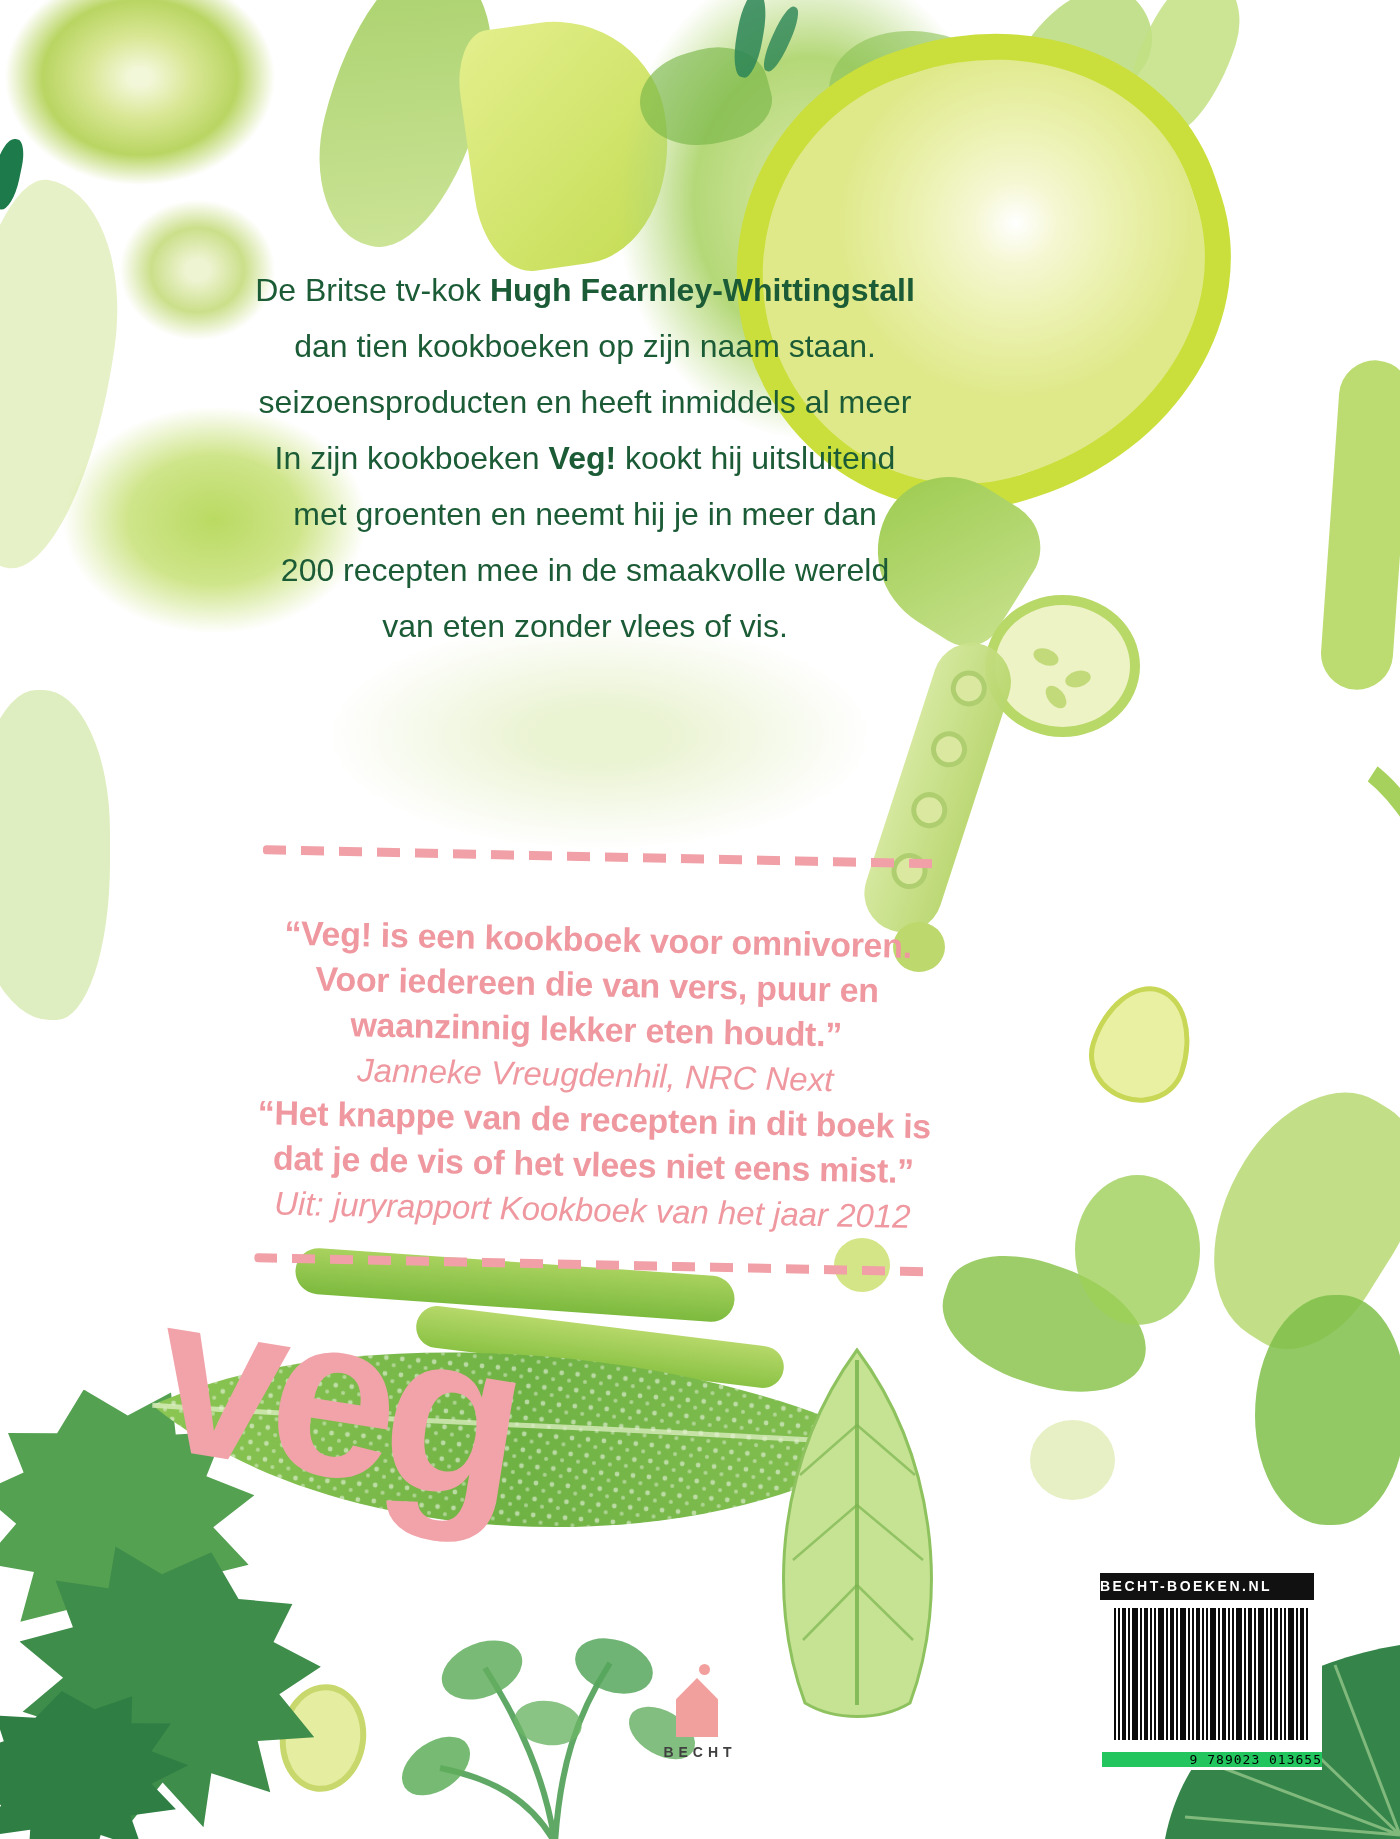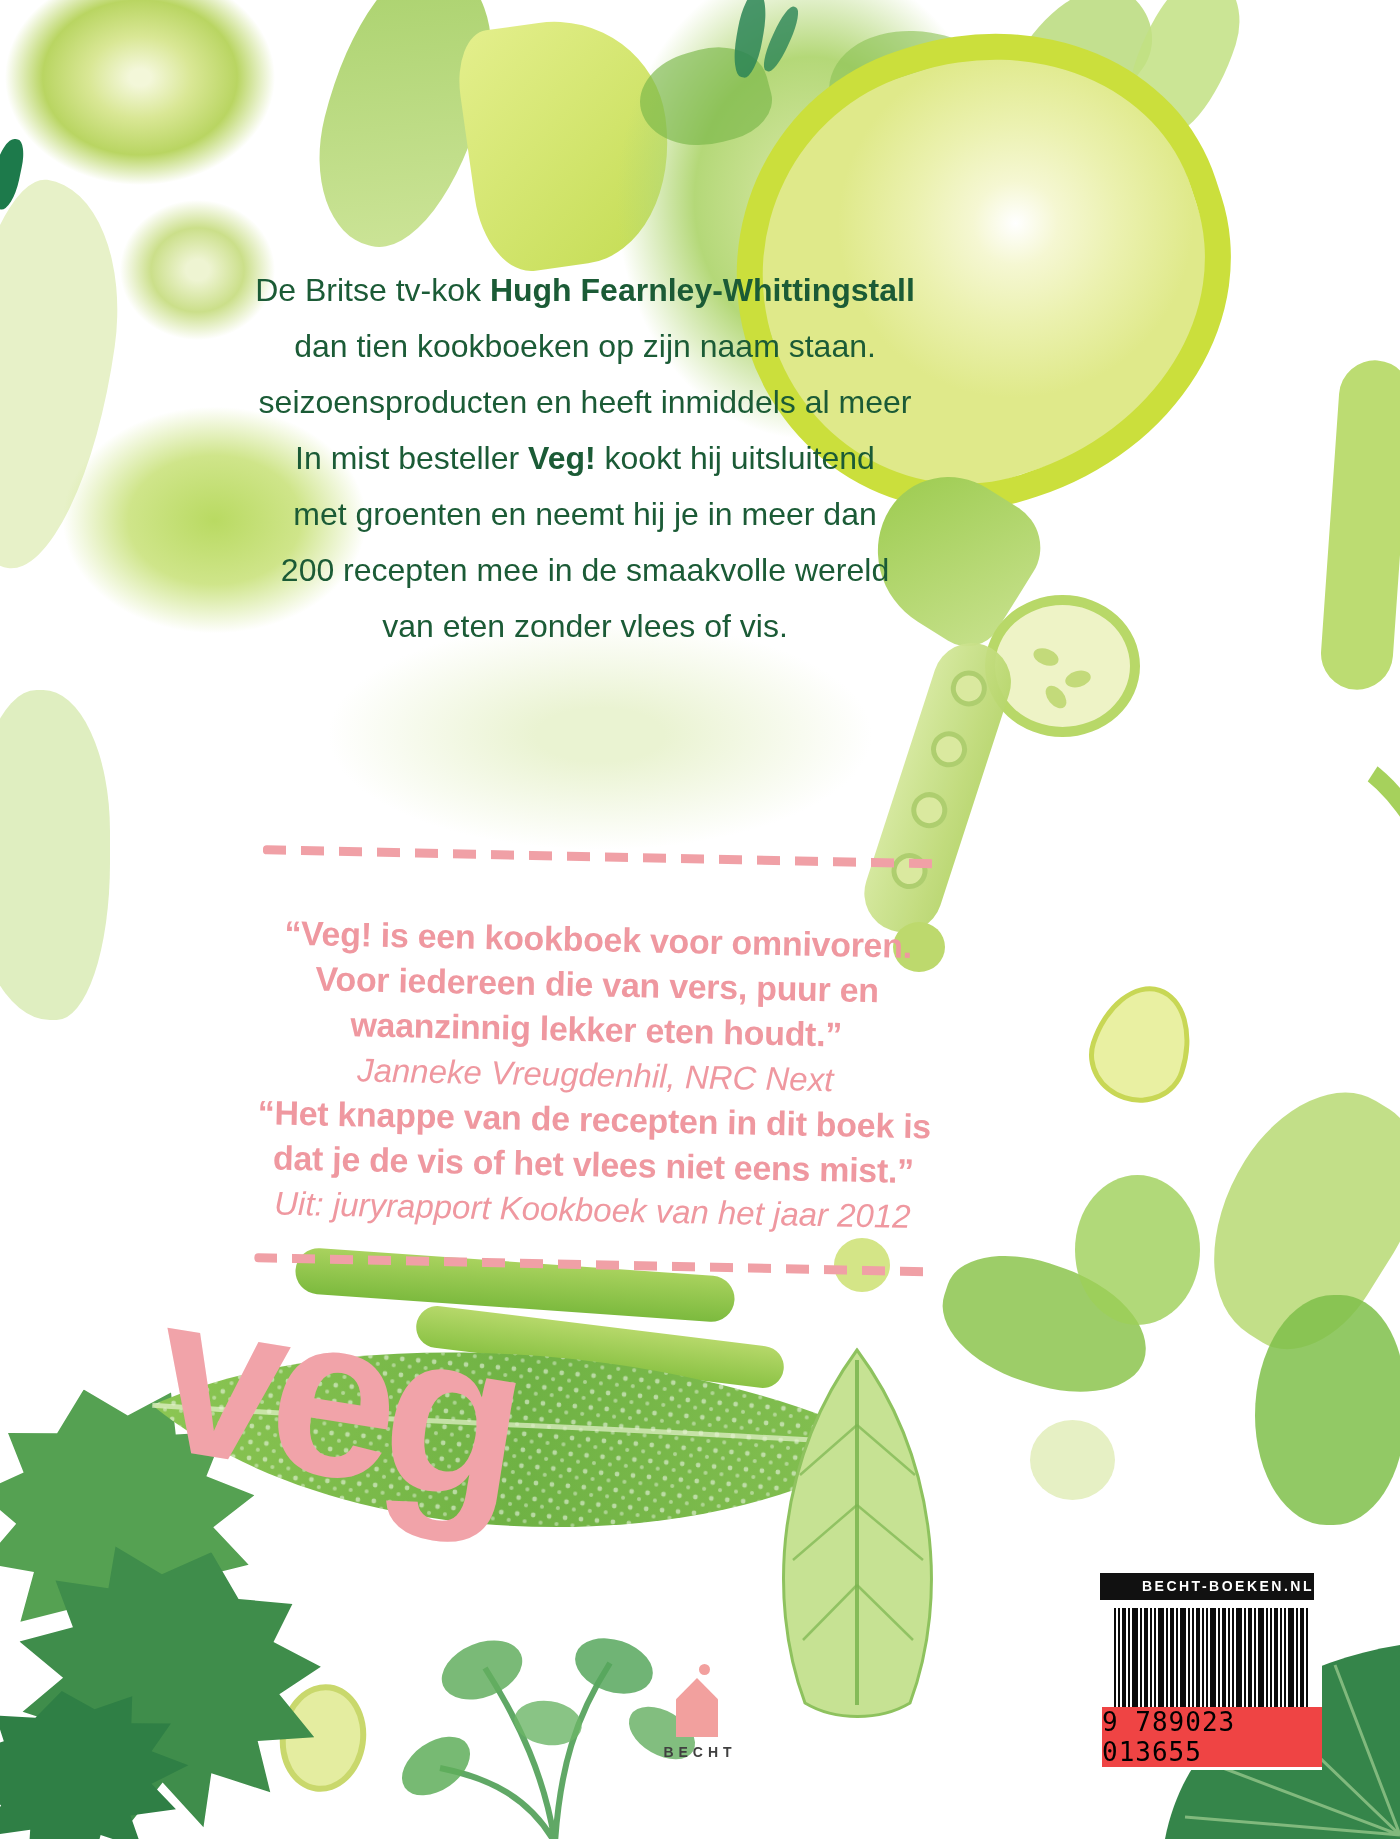--- a/index.html
+++ b/index.html
@@ -205,7 +205,7 @@
     <p><span>De Britse tv-kok </span><strong>Hugh Fearnley-Whittingstall</strong></p>
     <p>dan tien kookboeken op zijn naam staan.</p>
     <p>seizoensproducten en heeft inmiddels al meer</p>
-    <p><span>In mist besteller </span><strong>Veg!</strong><span> kookt hij uitsluitend</span></p>
+    <p><span>In zijn kookboeken </span><strong>Veg!</strong><span> kookt hij uitsluitend</span></p>
     <p>met groenten en neemt hij je in meer dan</p>
     <p>200 recepten mee in de smaakvolle wereld</p>
     <p>van eten zonder vlees of vis.</p>

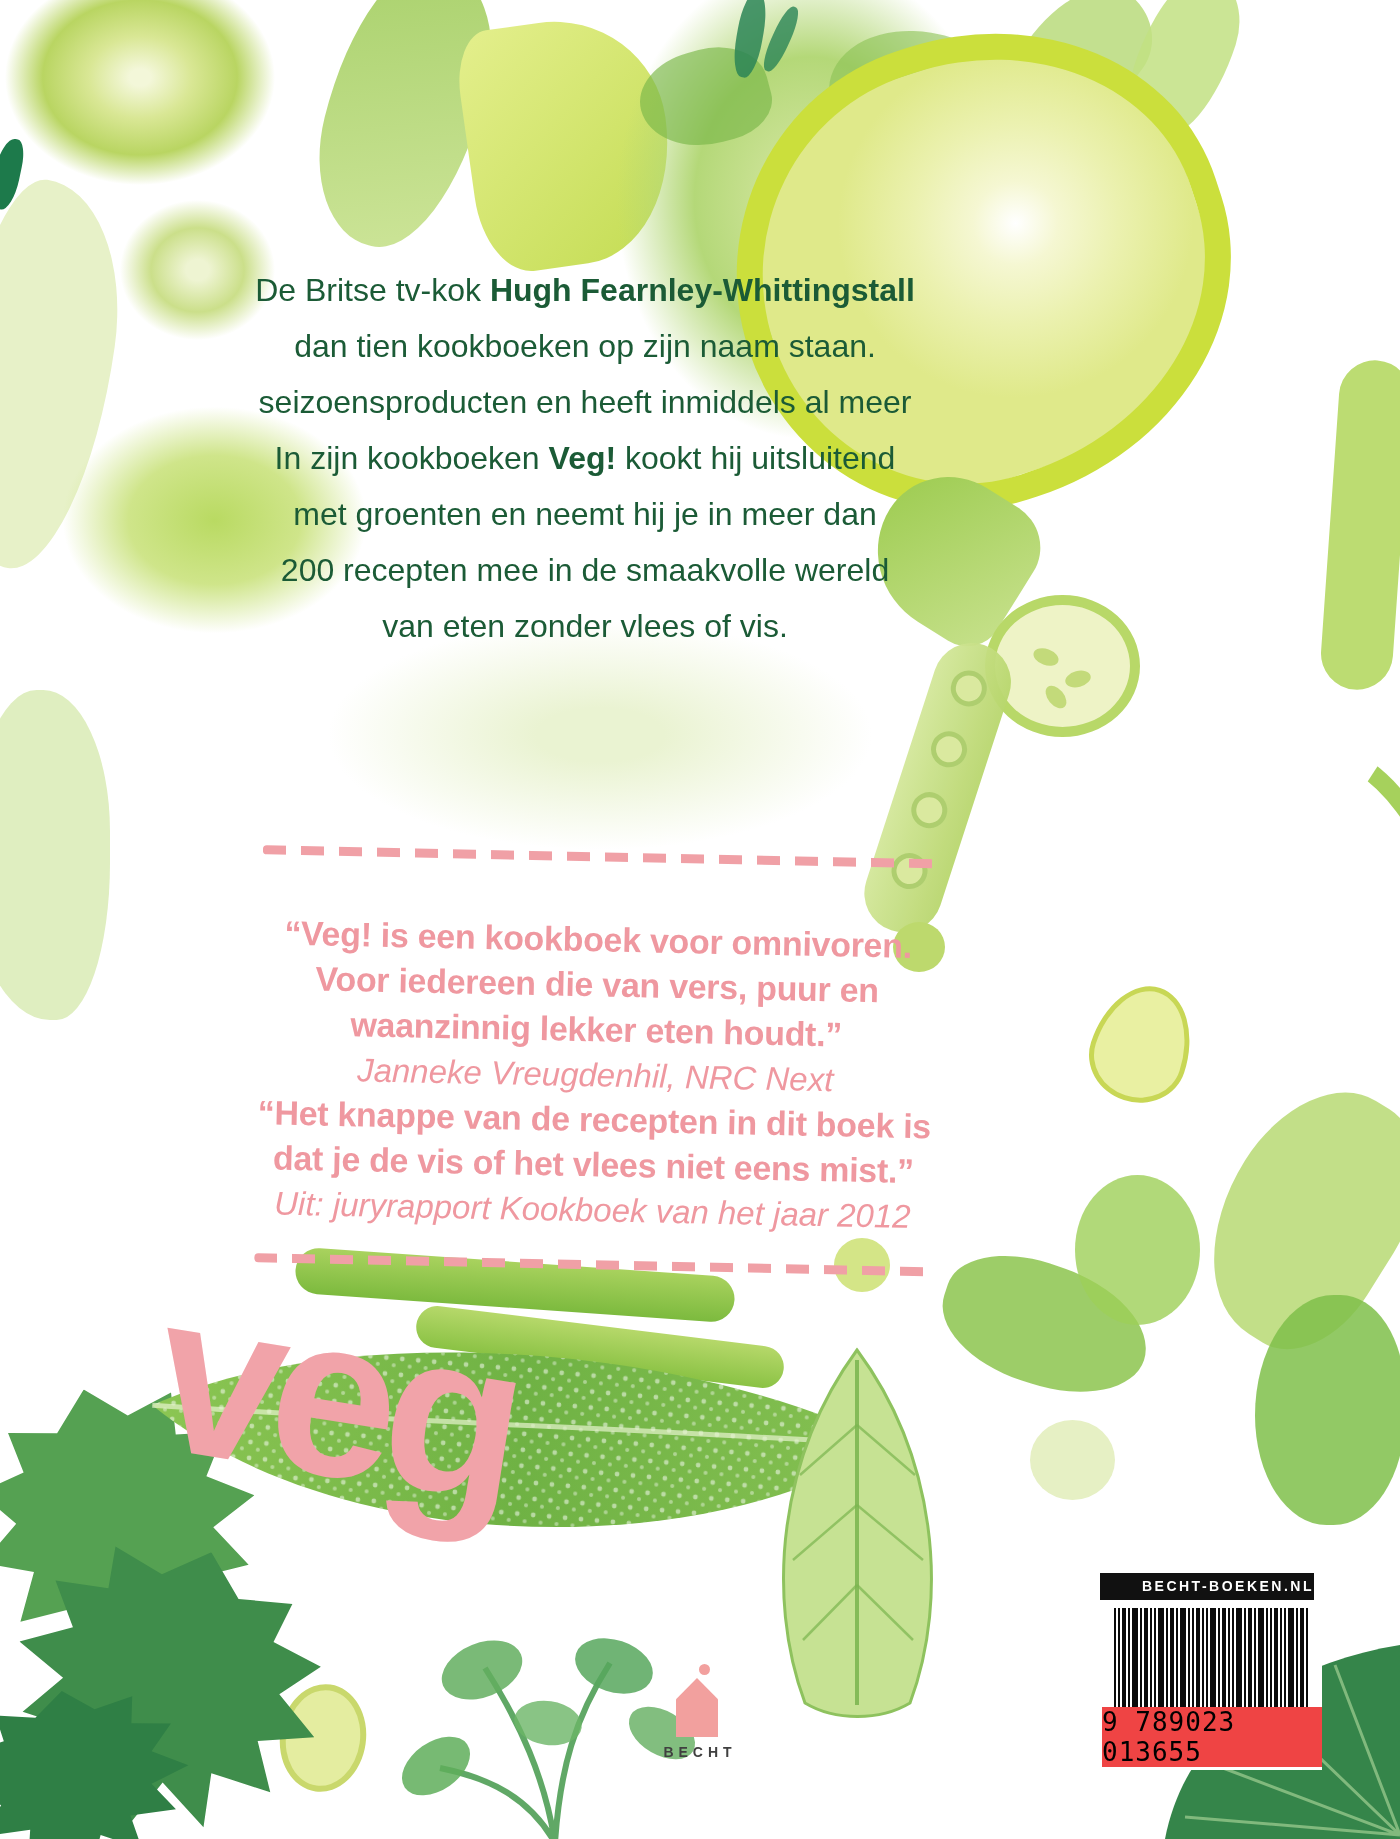--- a/index.html
+++ b/index.html
@@ -98,7 +98,7 @@
 
   
   .site{left:1100px;top:1573px;width:214px;height:27px;background:#111111;color:#ffffff;
-        font-size:14px;font-weight:bold;letter-spacing:2.5px;text-align:right;line-height:27px;}
+        font-size:14px;font-weight:bold;letter-spacing:2.5px;text-align:left;line-height:27px;}
   .barcode{left:1102px;top:1602px;width:220px;height:168px;background:#ffffff;}
   .barcode svg{position:absolute;left:12px;top:6px;}
   .barcode-num{position:absolute;left:0;bottom:3px;width:100%;text-align:left;color:#000;

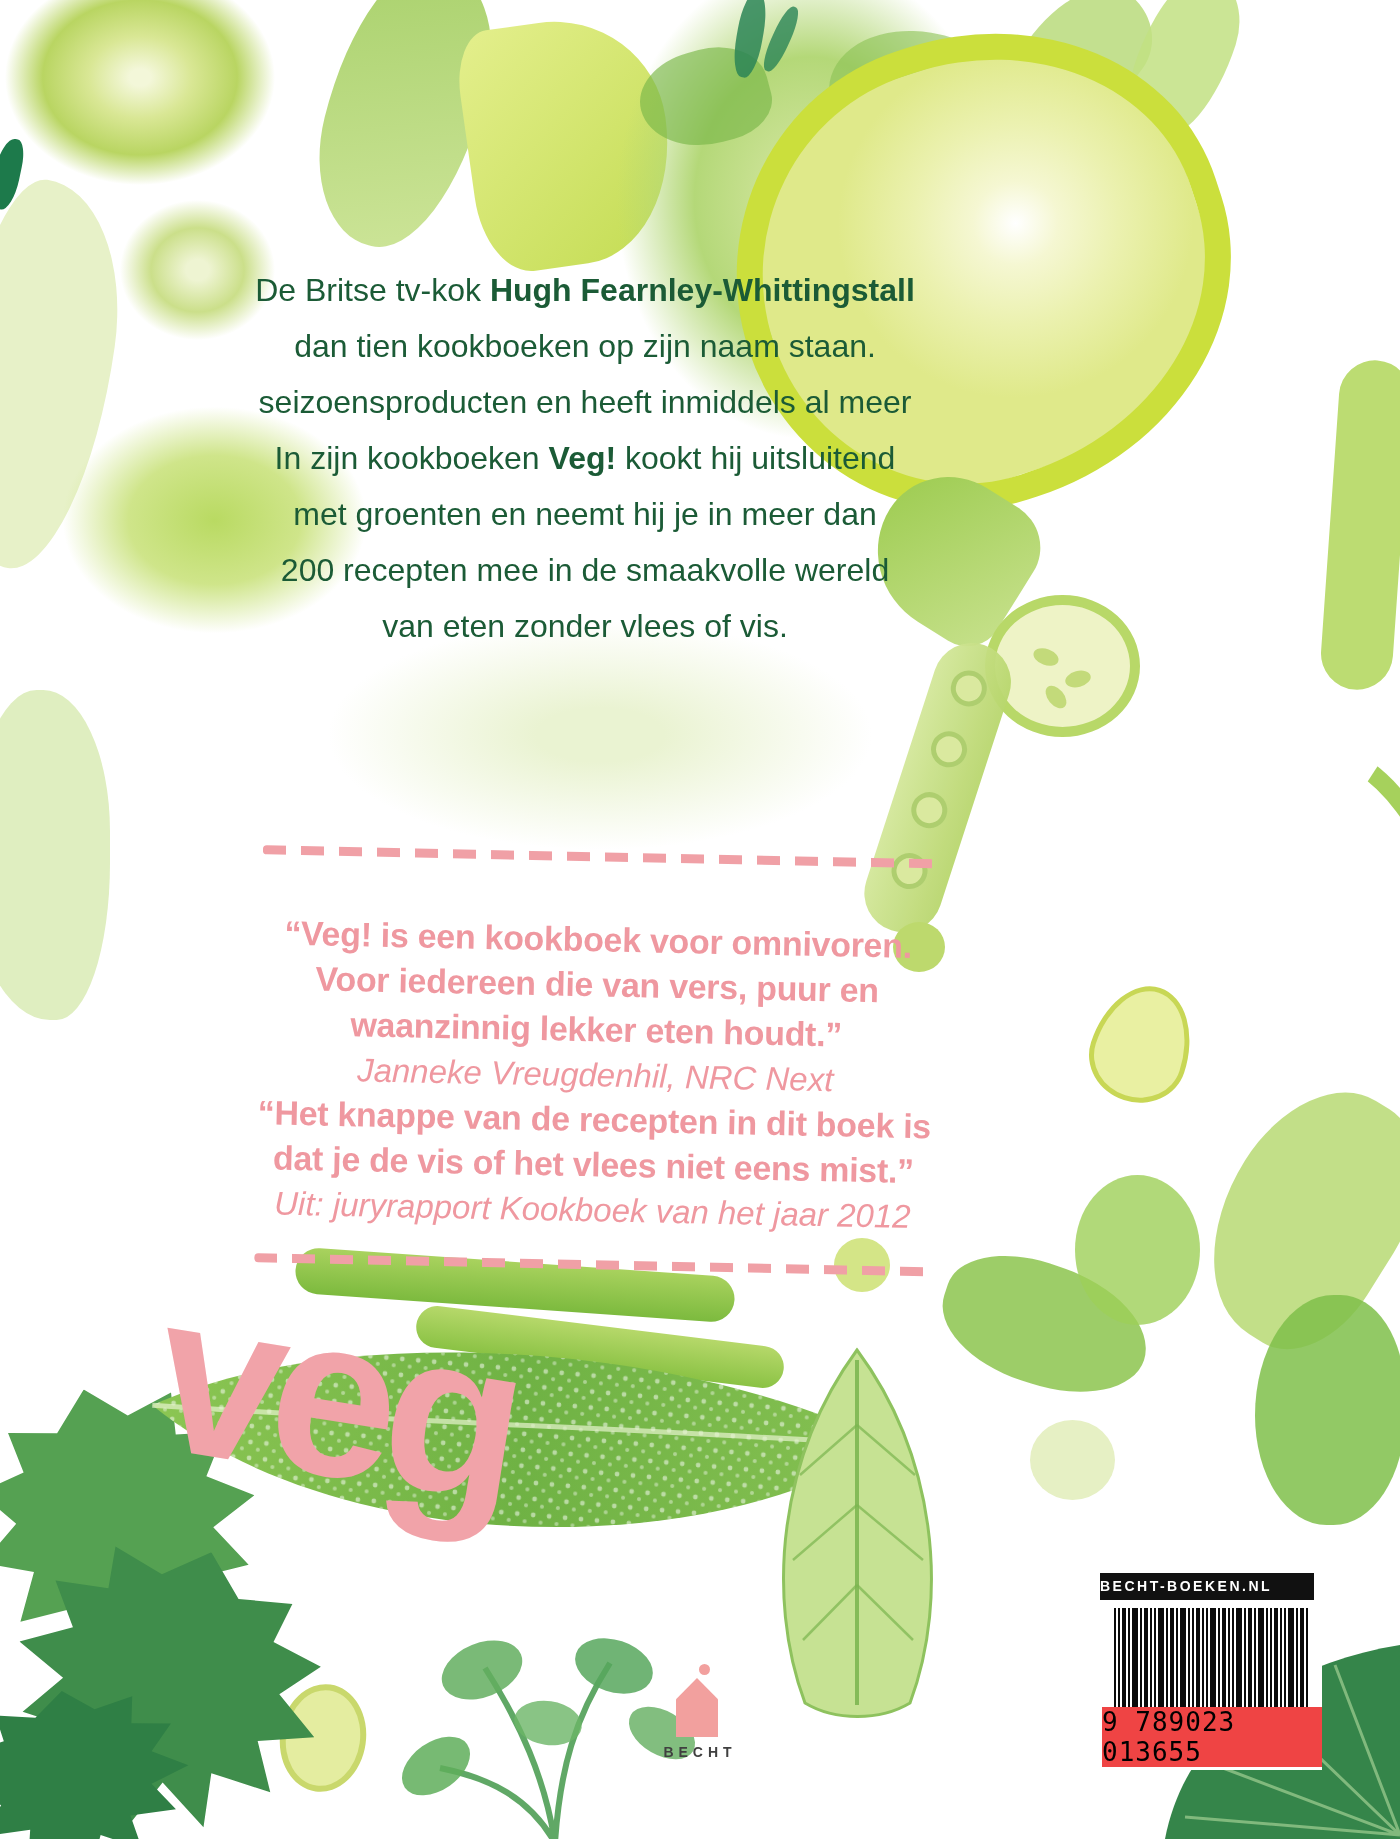--- a/index.html
+++ b/index.html
@@ -101,8 +101,8 @@
         font-size:14px;font-weight:bold;letter-spacing:2.5px;text-align:left;line-height:27px;}
   .barcode{left:1102px;top:1602px;width:220px;height:168px;background:#ffffff;}
   .barcode svg{position:absolute;left:12px;top:6px;}
-  .barcode-num{position:absolute;left:0;bottom:3px;width:100%;text-align:left;color:#000;
-        font-family:"DejaVu Sans Mono",monospace;font-size:26px;letter-spacing:1px;background:#ef4444;}
+  .barcode-num{position:absolute;left:0;bottom:3px;width:100%;text-align:right;color:#000;
+        font-family:"DejaVu Sans Mono",monospace;font-size:13px;letter-spacing:1px;background:#22c55e;}
 
   
   .house{left:676px;top:1678px;width:42px;height:59px;background:#f2a09e;

